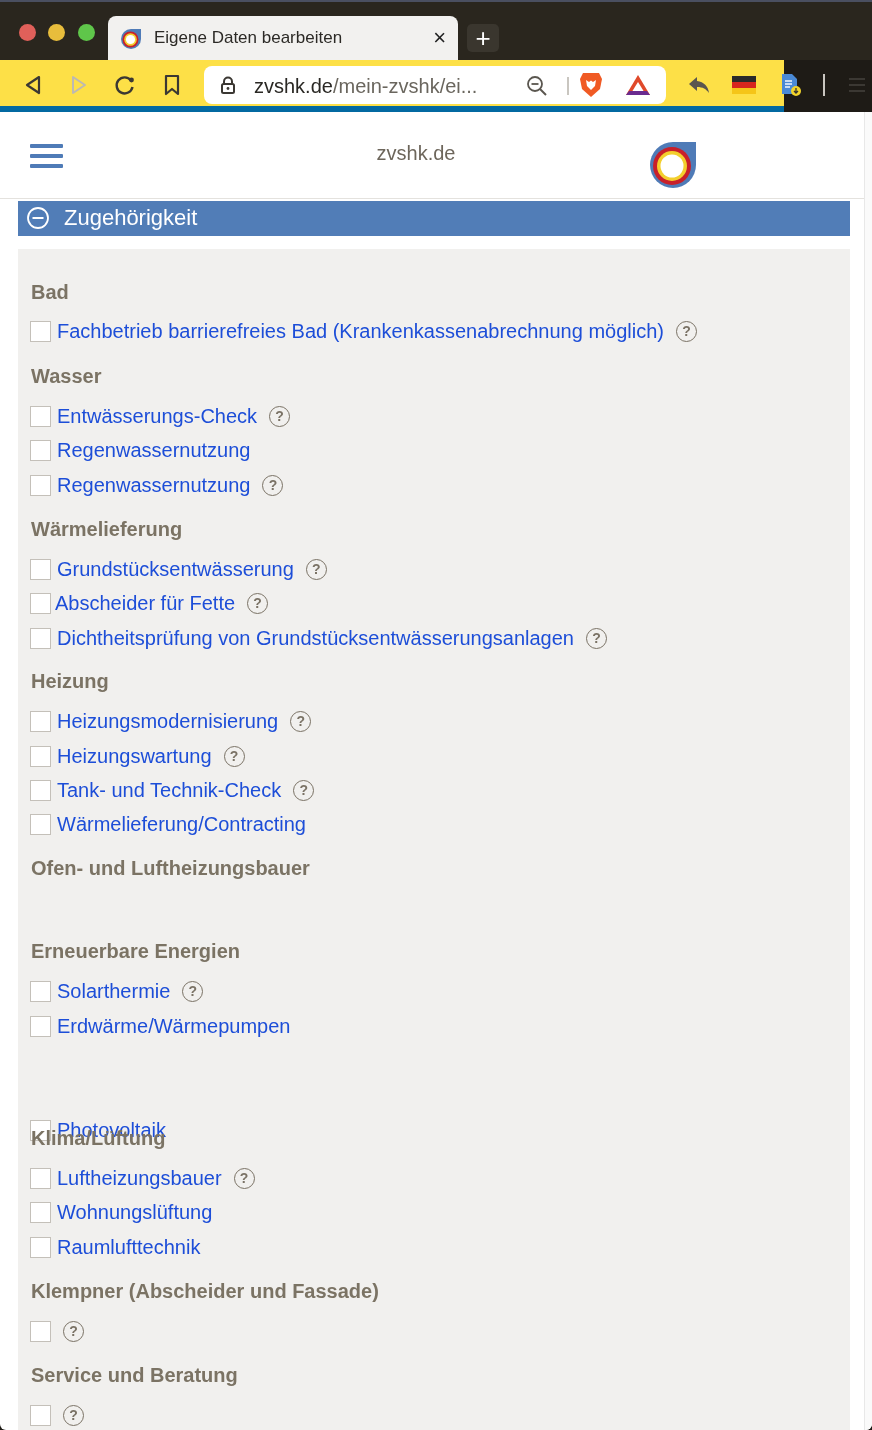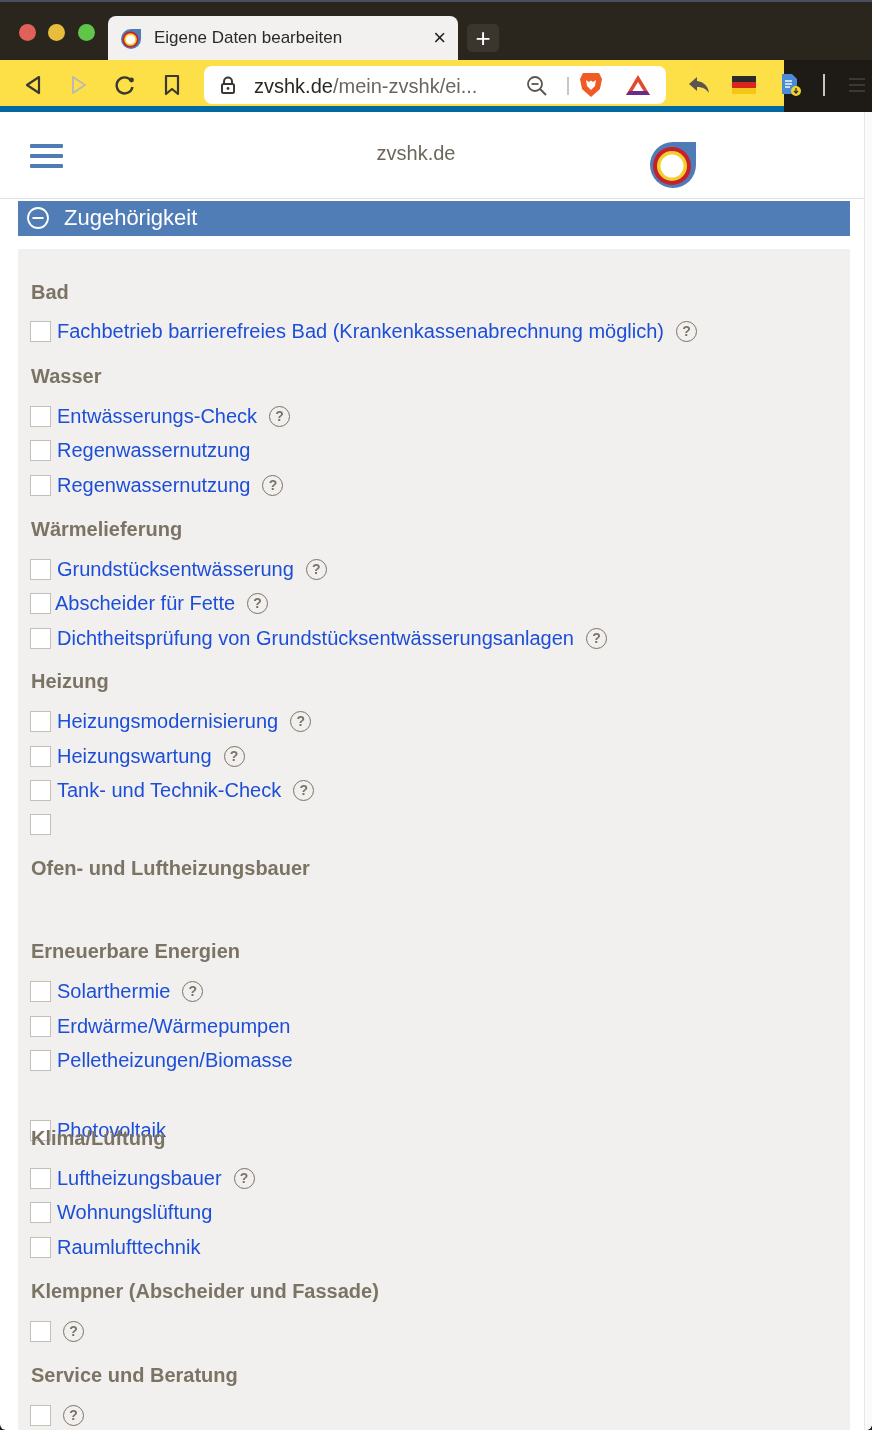--- a/index.html
+++ b/index.html
@@ -238,6 +238,7 @@
       </div>
     <div class="item" style="top:562px">
         <span class="checkbox"></span>
+        <span class="item-label">Wärmelieferung/Contracting</span>
       </div>
 
     <div class="group-title" style="top:608px">Ofen- und Luftheizungsbauer</div>

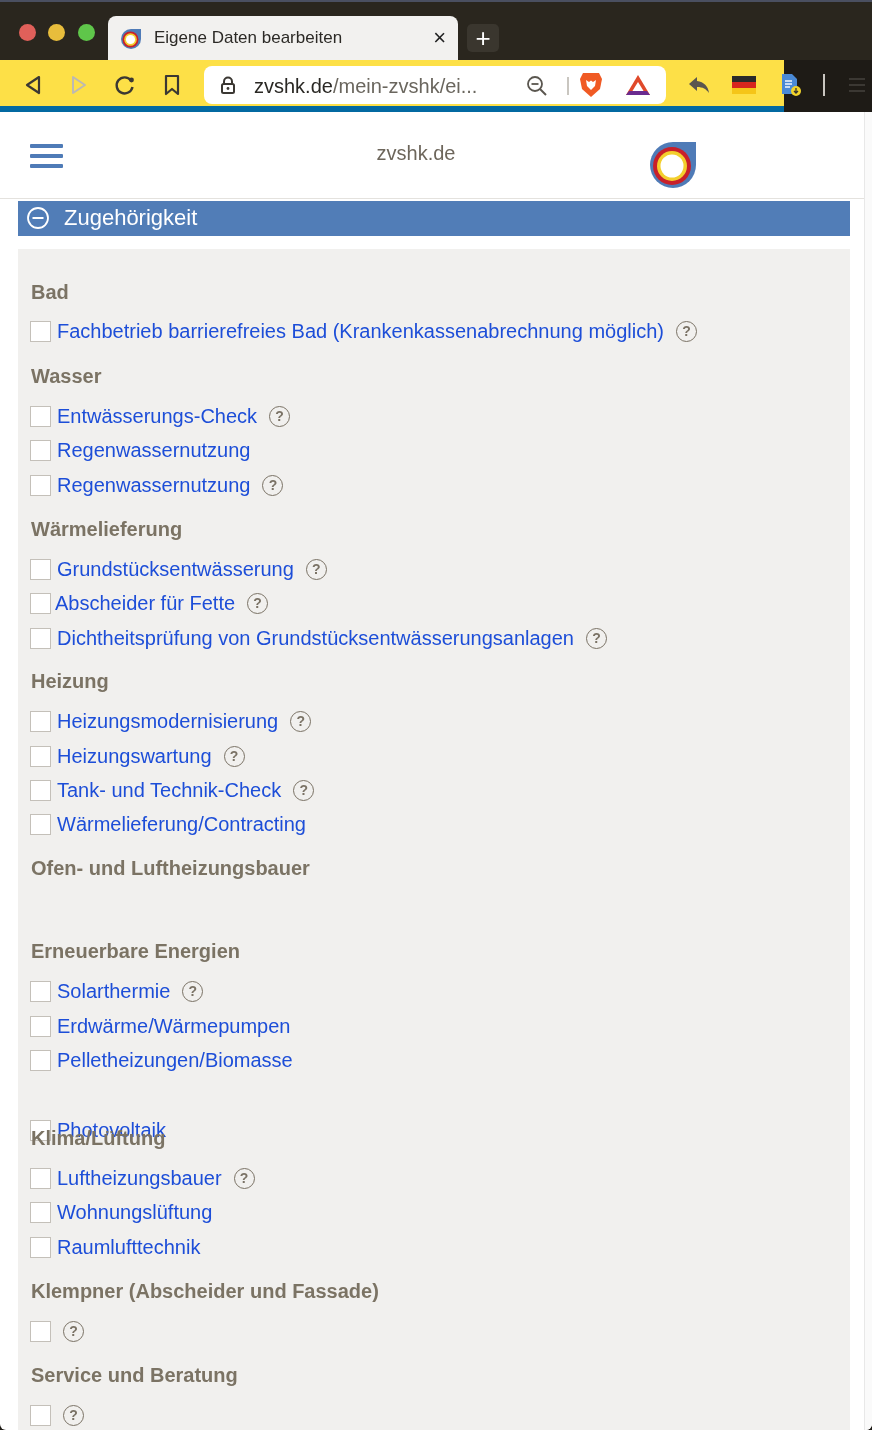--- a/index.html
+++ b/index.html
@@ -253,10 +253,6 @@
         <span class="checkbox"></span>
         <span class="item-label">Erdwärme/Wärmepumpen</span>
       </div>
-    <div class="item" style="top:798px">
-        <span class="checkbox"></span>
-        <span class="item-label">Pelletheizungen/Biomasse</span>
-      </div>
     <div class="item" style="top:868px">
         <span class="checkbox"></span>
         <span class="item-label">Photovoltaik</span>

